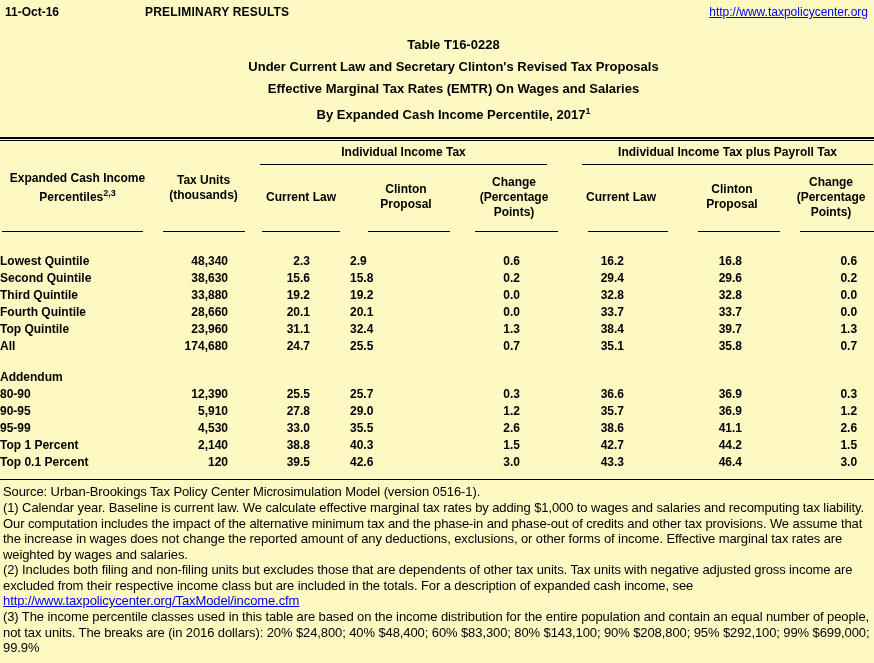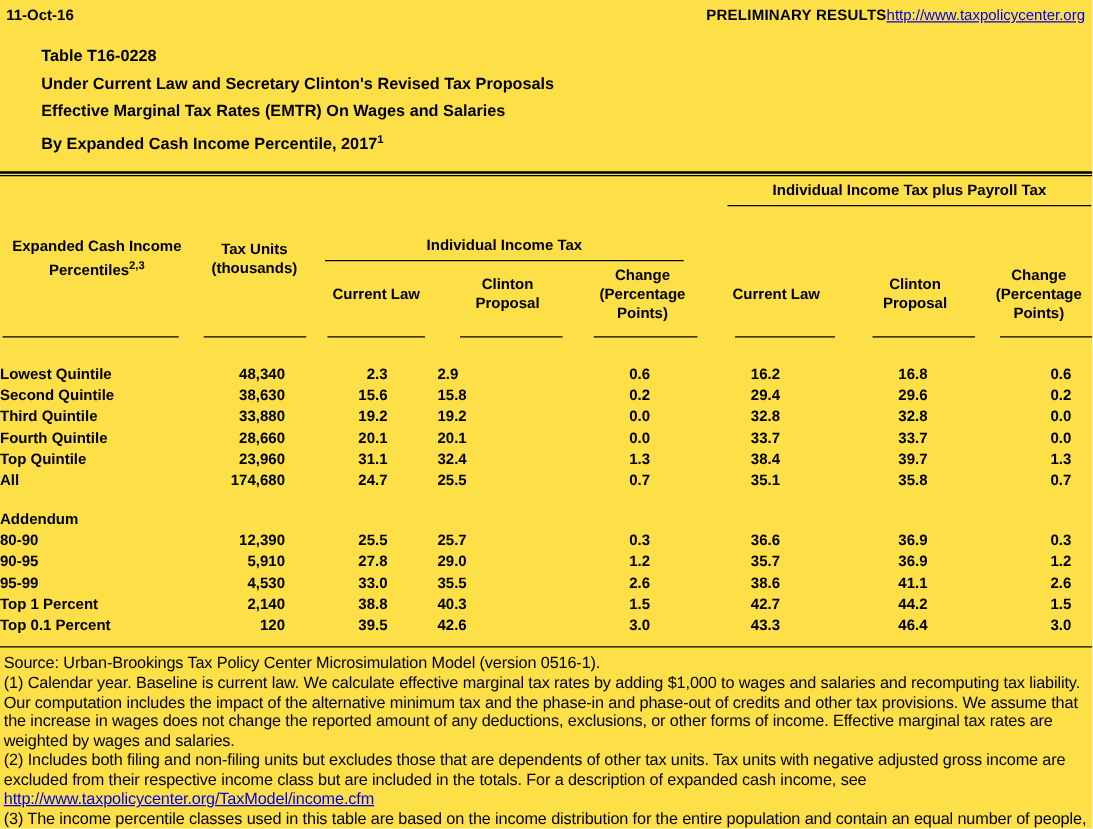--- a/index.html
+++ b/index.html
@@ -6,7 +6,7 @@
   html,body { background:#fff; }
   .page {
     position:relative; width:874px; height:663px; overflow:hidden;
-    background:#fde047; color:#000;
+    background:#fef9c3; color:#000;
     font-family:"Liberation Sans","DejaVu Sans",sans-serif;
   }
   

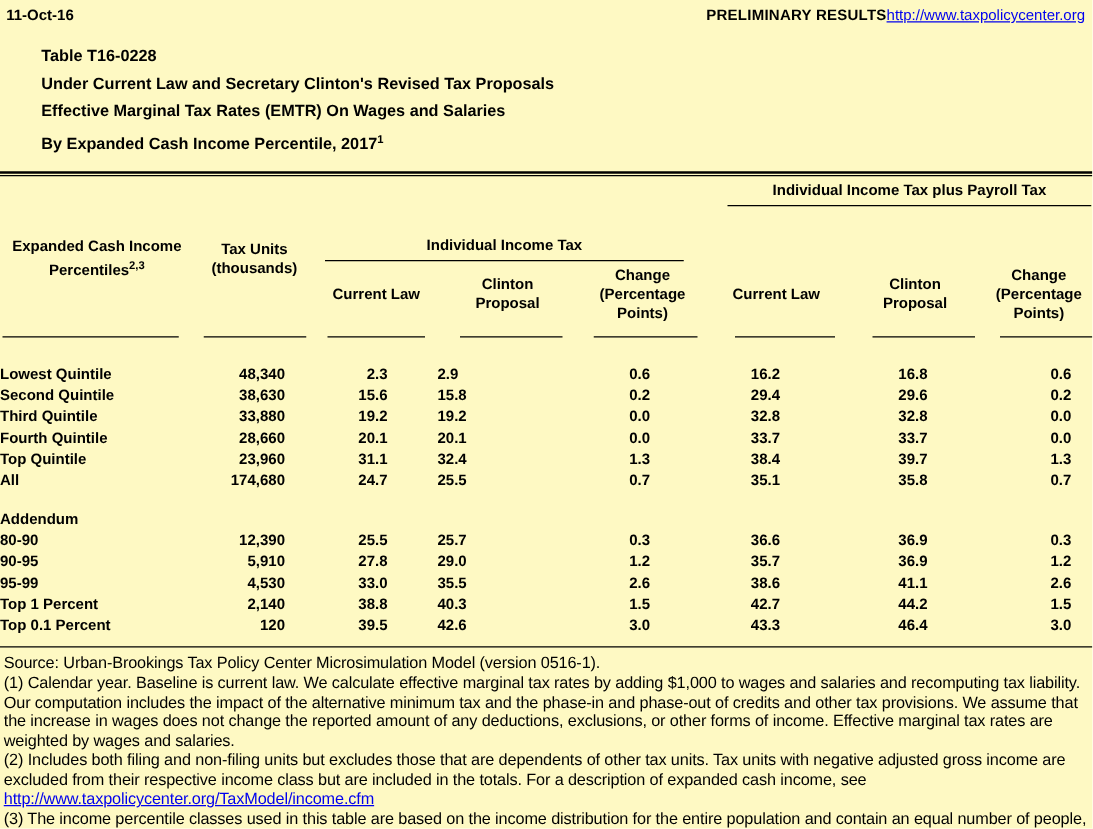--- a/index.html
+++ b/index.html
@@ -12,7 +12,7 @@
   
   .topbar { display:flex; align-items:flex-start; padding:5px 6px 0 5px; font-size:12px; }
   .topbar .date { width:140px; font-weight:bold; }
-  .topbar .status { flex:1; font-weight:bold; letter-spacing:.2px;text-align:right; }
+  .topbar .status { flex:1; font-weight:bold; letter-spacing:.2px; }
   .topbar a { color:#0000ee; text-decoration:underline; font-weight:normal; }
   
   .titles { margin-top:15px; text-align:left; font-weight:bold; font-size:13px; line-height:22px;padding-left:33px; }

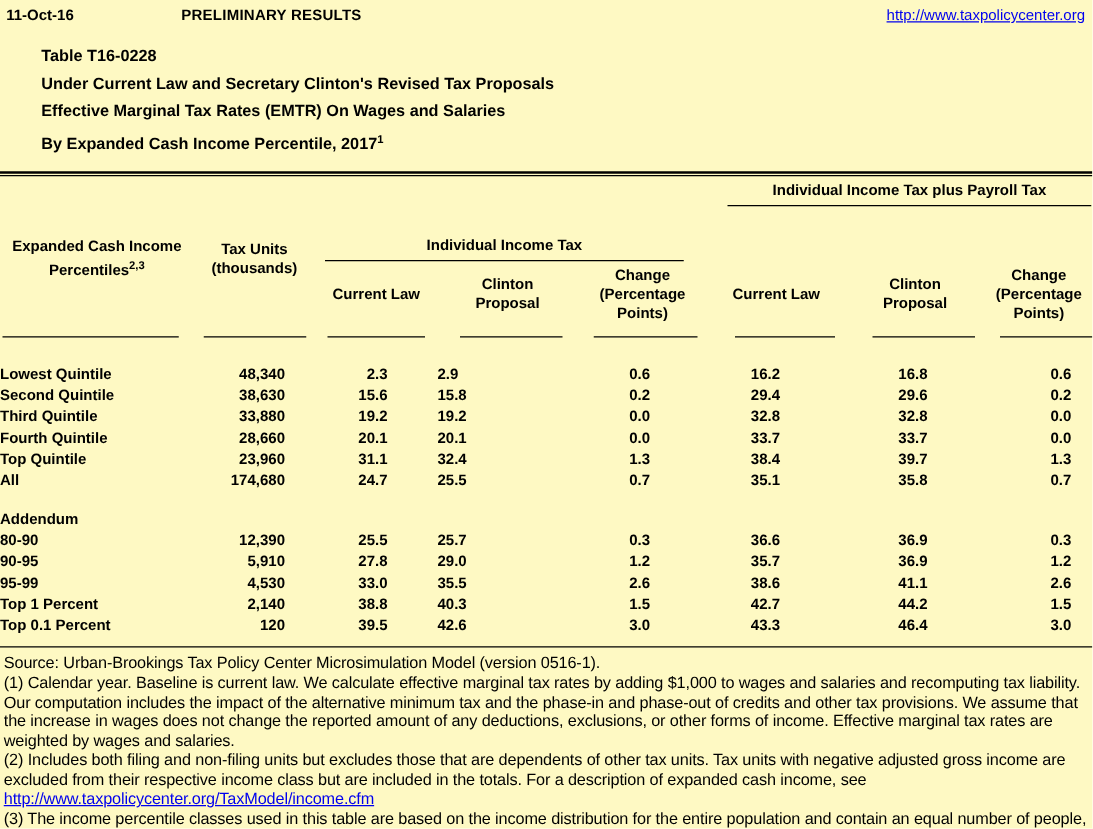--- a/index.html
+++ b/index.html
@@ -15,7 +15,7 @@
   .topbar .status { flex:1; font-weight:bold; letter-spacing:.2px; }
   .topbar a { color:#0000ee; text-decoration:underline; font-weight:normal; }
   
-  .titles { margin-top:15px; text-align:left; font-weight:bold; font-size:13px; line-height:22px;padding-left:33px; }
+  .titles { margin-top:15px; text-align:center; font-weight:bold; font-size:13px; line-height:22px;padding-left:33px; }
   .titles sup { font-size:9px; font-weight:bold; }
   
   .double-rule { margin-top:11px; height:4px; border-top:2px solid #000; border-bottom:1px solid #000; }

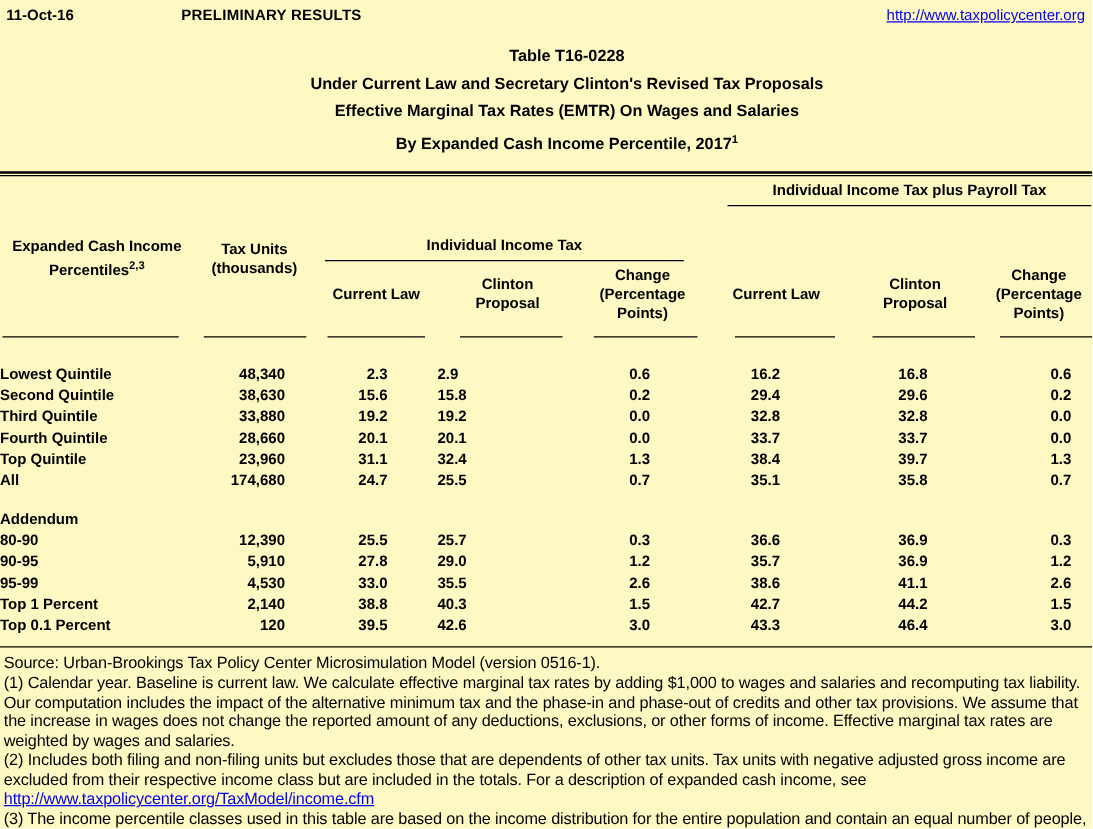--- a/index.html
+++ b/index.html
@@ -23,7 +23,7 @@
   thead th { font-weight:bold; font-size:12px; vertical-align:middle; position:relative; line-height:15px; }
   .group-row th.group { padding-top:4px; vertical-align:top; height:30px; }
   .gline { border-bottom:1.5px solid #000; padding-bottom:4px; }
-  .g1 .gline { margin-left:8px; margin-right:19px;margin-top:44px; }
+  .g1 .gline { margin-left:8px; margin-right:19px; }
   .g2 .gline { margin-left:16px; margin-right:1px; }
   .sub-row th { height:64px; padding-bottom:12px; }
   th.ruled::after { content:""; position:absolute; bottom:3px; border-bottom:1.5px solid #000; }

